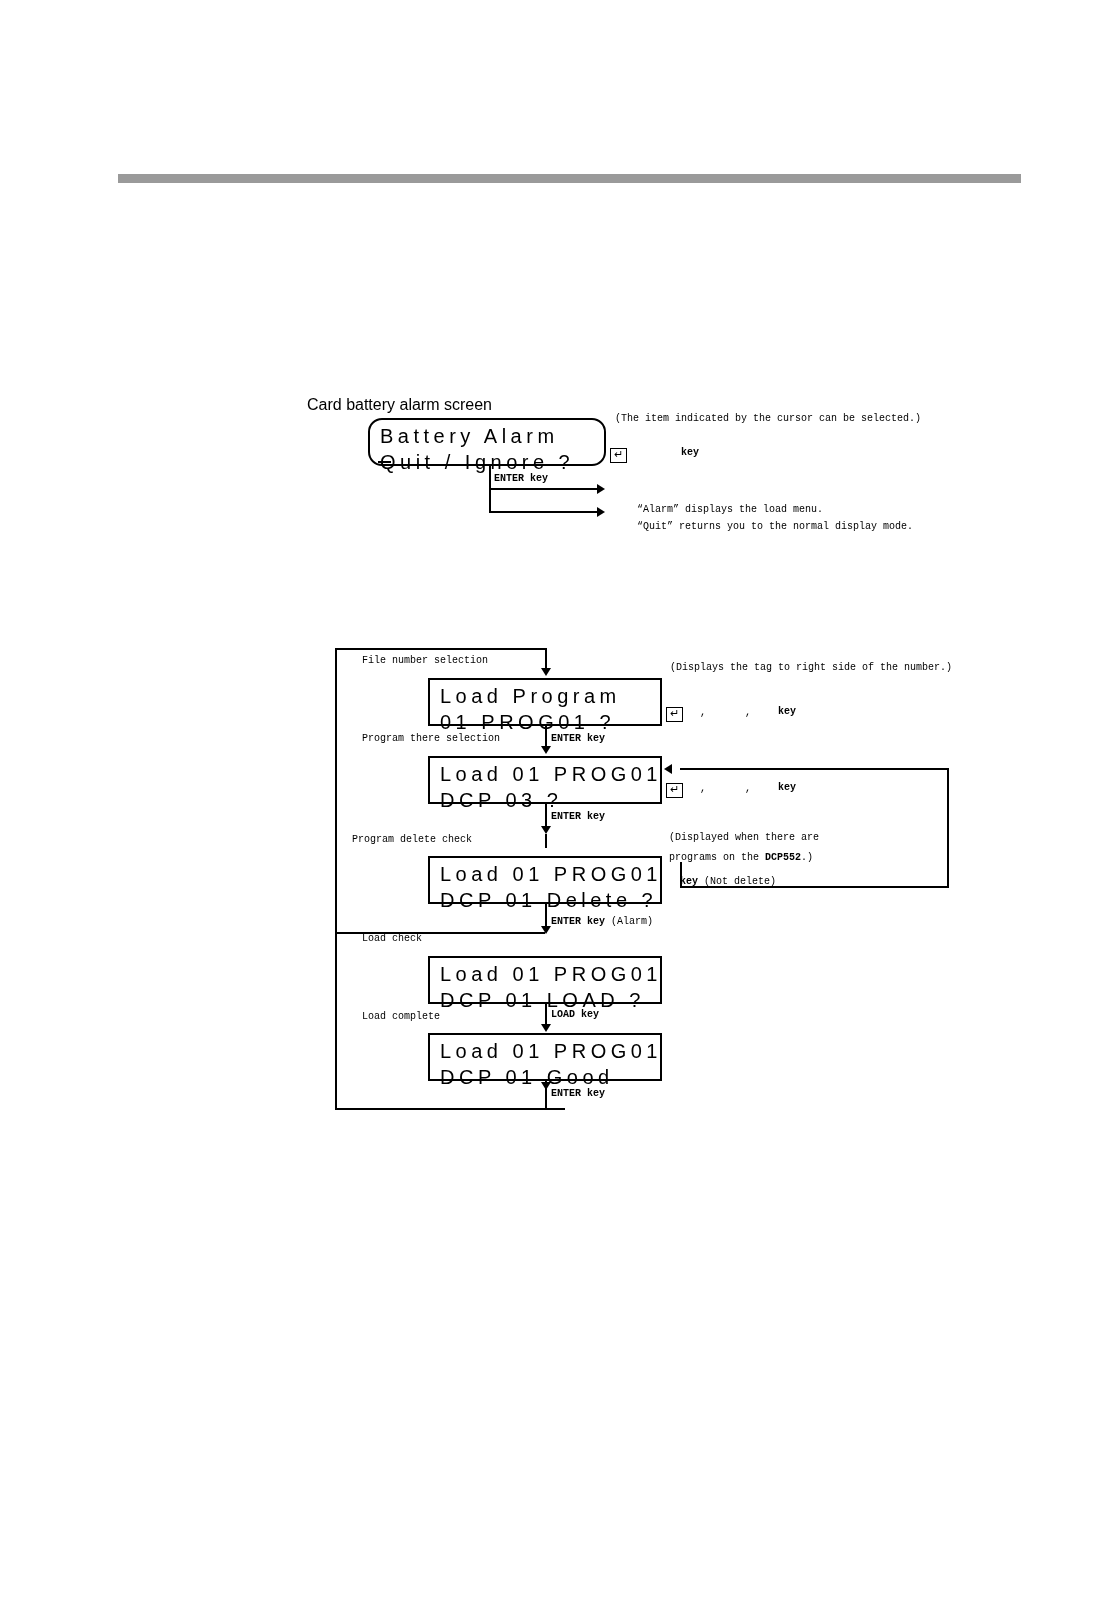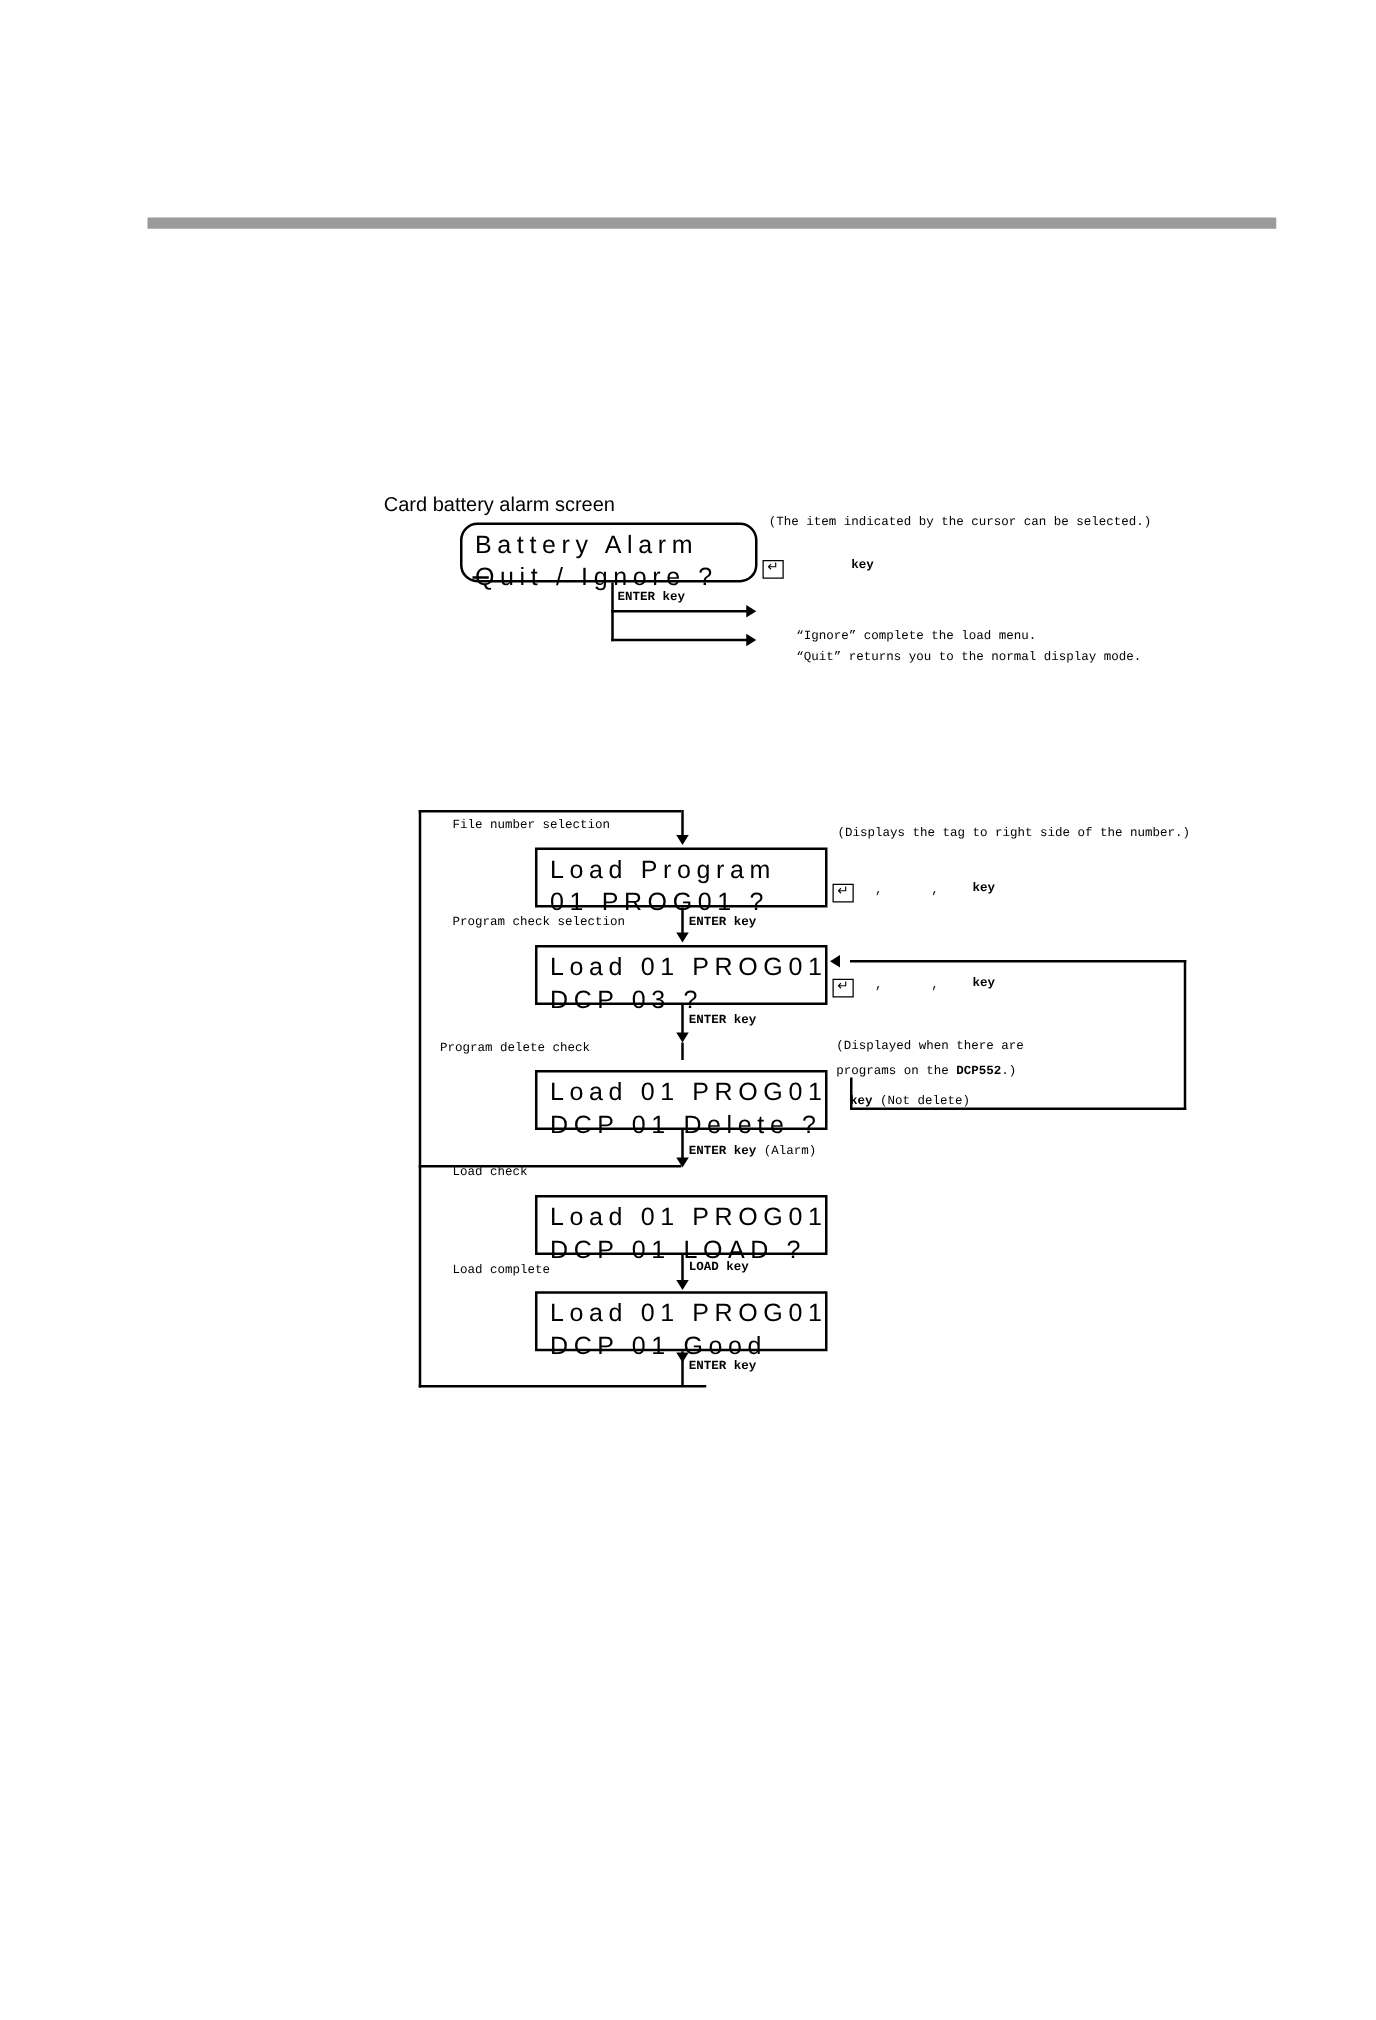--- a/index.html
+++ b/index.html
@@ -81,7 +81,7 @@
 <div class="abs arr-right" style="left:597px;top:507px;"></div>
 
 <div class="abs small" style="left:637px;top:481px;margin-top:40px;">“Quit” returns you to the normal display mode.</div>
-<div class="abs small" style="left:637px;top:504px;">“Ignore” complete the load menu.</div>
+<div class="abs small" style="left:637px;top:504px;">“Alarm” displays the load menu.</div>
 
 <div class="abs ln vln" style="left:335px;top:648px;height:462px;"></div>
 <div class="abs ln hln" style="left:335px;top:648px;width:210px;"></div>

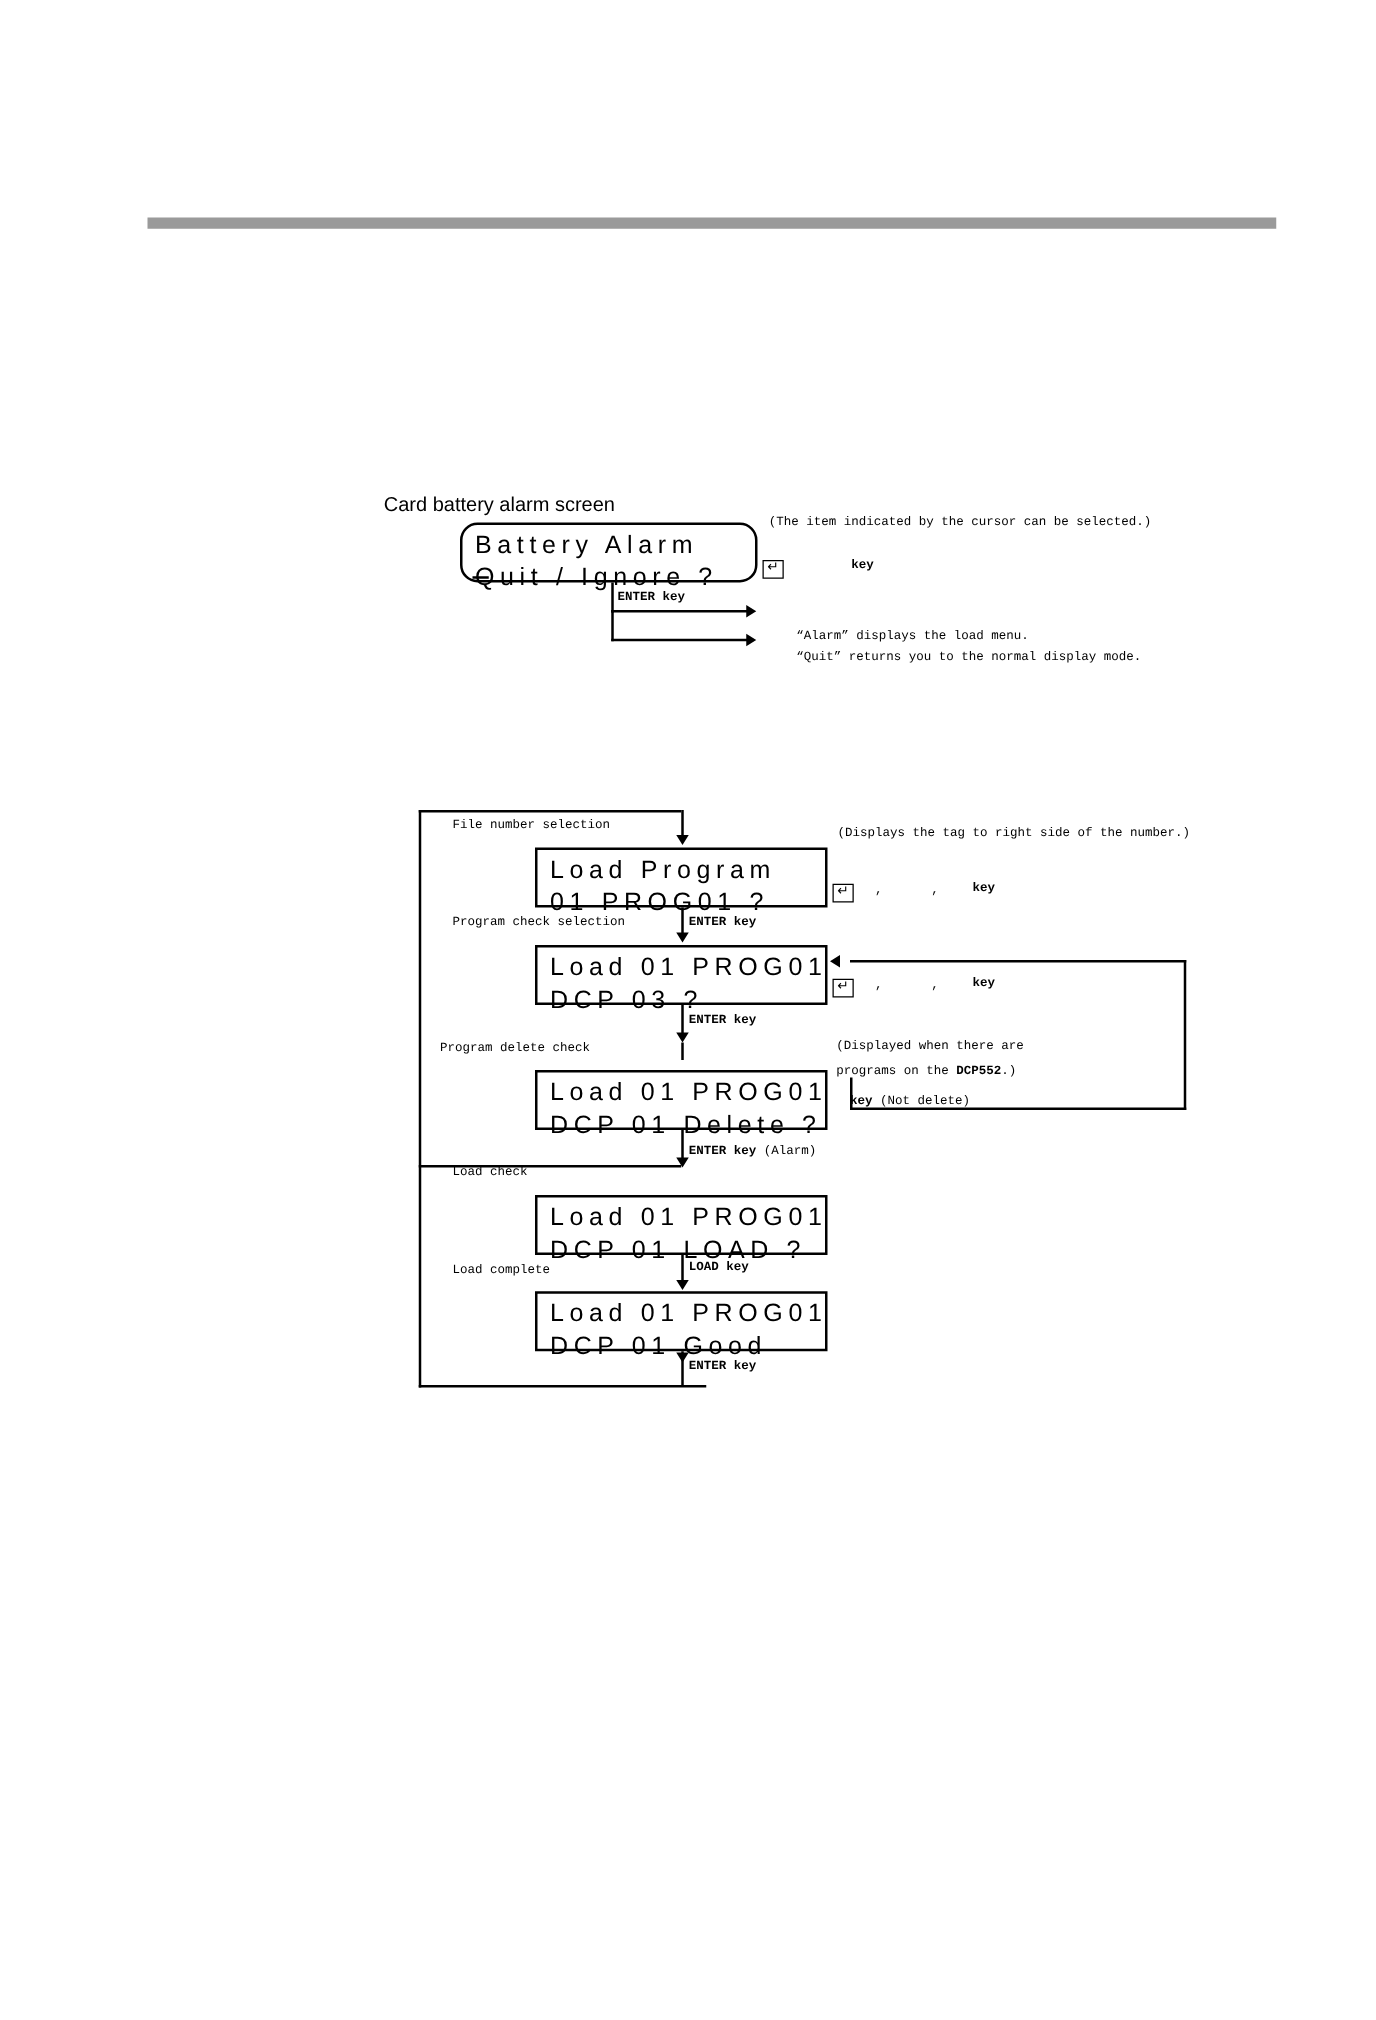--- a/index.html
+++ b/index.html
@@ -88,7 +88,7 @@
 <div class="abs ln hln" style="left:335px;top:1108px;width:230px;"></div>
 
 <div class="abs small" style="left:362px;top:655px;">File number selection</div>
-<div class="abs small" style="left:362px;top:733px;">Program check selection</div>
+<div class="abs small" style="left:362px;top:733px;">Program there selection</div>
 <div class="abs small" style="left:352px;top:834px;">Program delete check</div>
 <div class="abs small" style="left:362px;top:933px;text-align:right;">Load check</div>
 <div class="abs small" style="left:362px;top:1011px;">Load complete</div>

